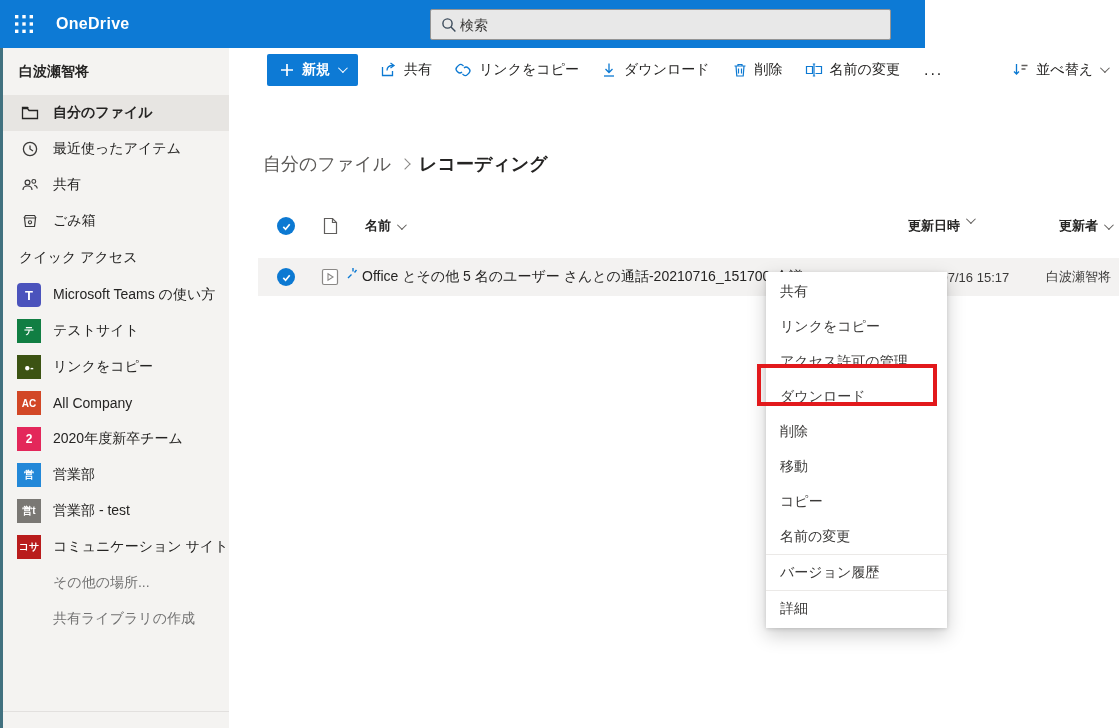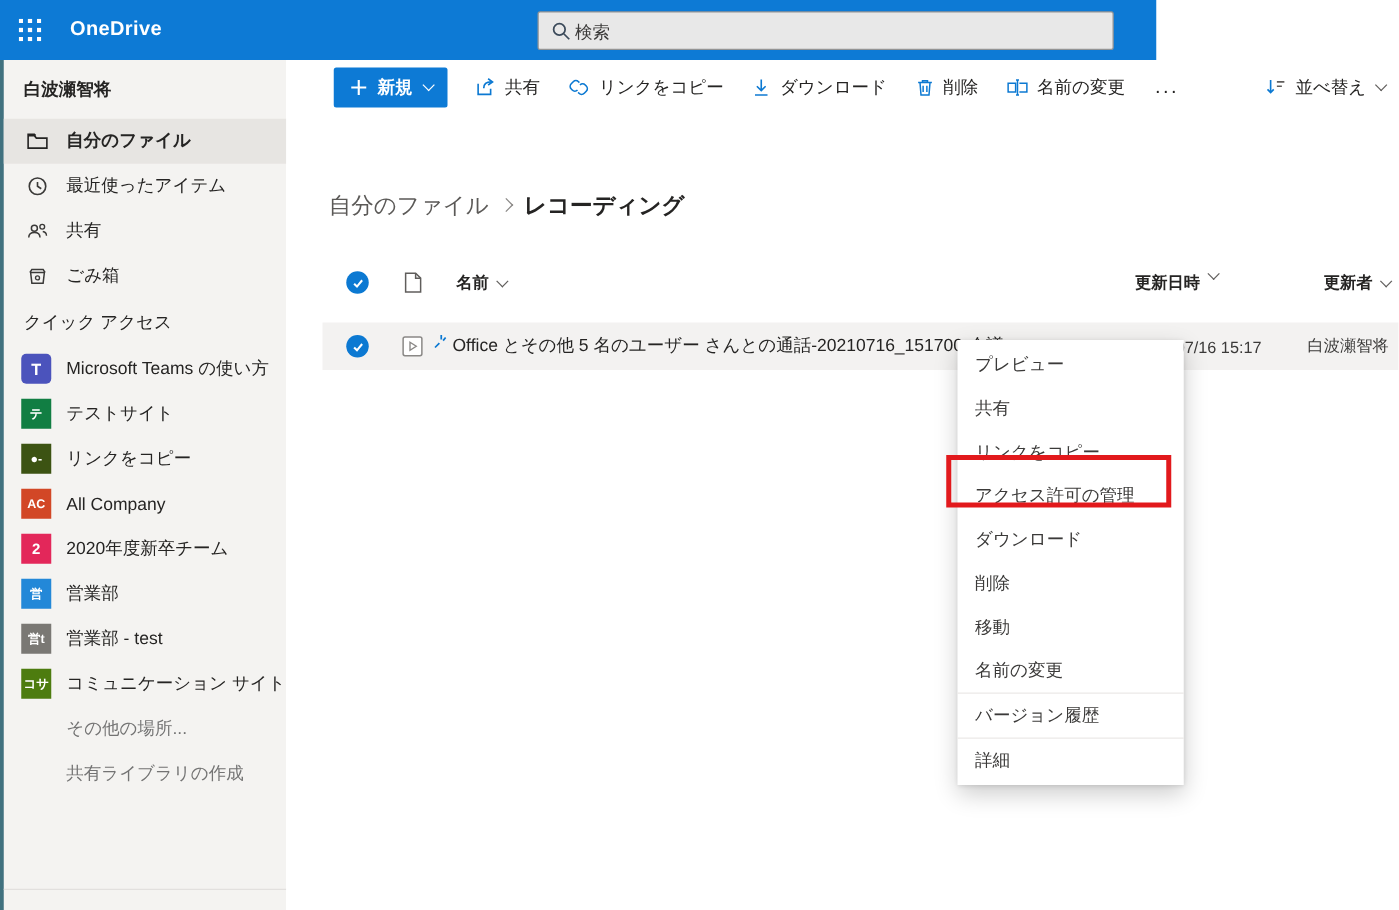--- a/index.html
+++ b/index.html
@@ -318,7 +318,6 @@
   </div>
 
   <div class="context-menu">
-    <div class="menu-item">プレビュー</div>
     <div class="menu-item">共有</div>
     <div class="menu-item">リンクをコピー</div>
     <div class="menu-item">アクセス許可の管理</div>

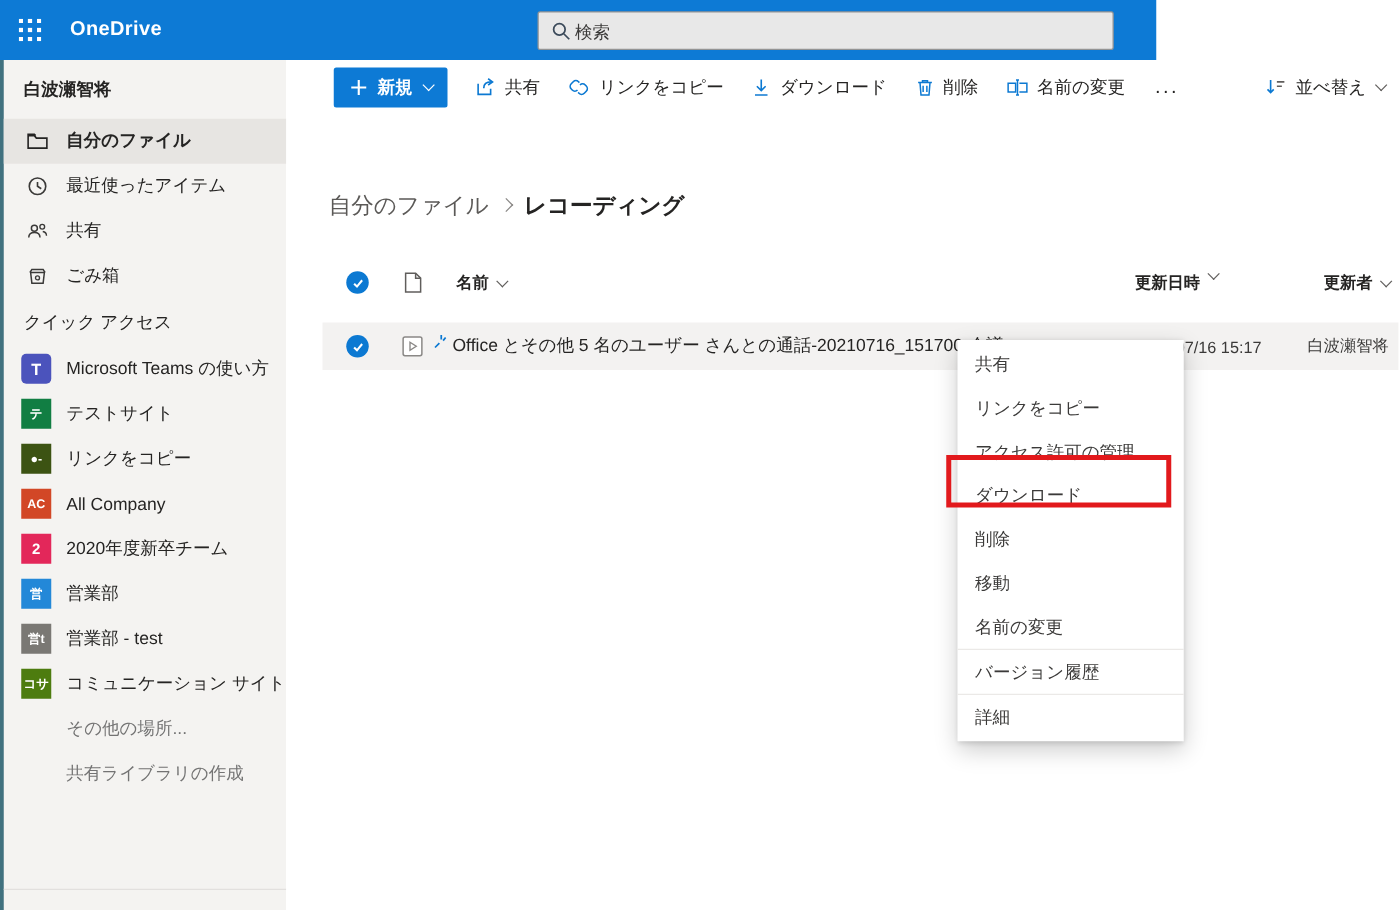--- a/index.html
+++ b/index.html
@@ -324,6 +324,7 @@
     <div class="menu-item">ダウンロード</div>
     <div class="menu-item">削除</div>
     <div class="menu-item">移動</div>
+    <div class="menu-item">コピー</div>
     <div class="menu-item">名前の変更</div>
     <div class="menu-sep"></div>
     <div class="menu-item">バージョン履歴</div>

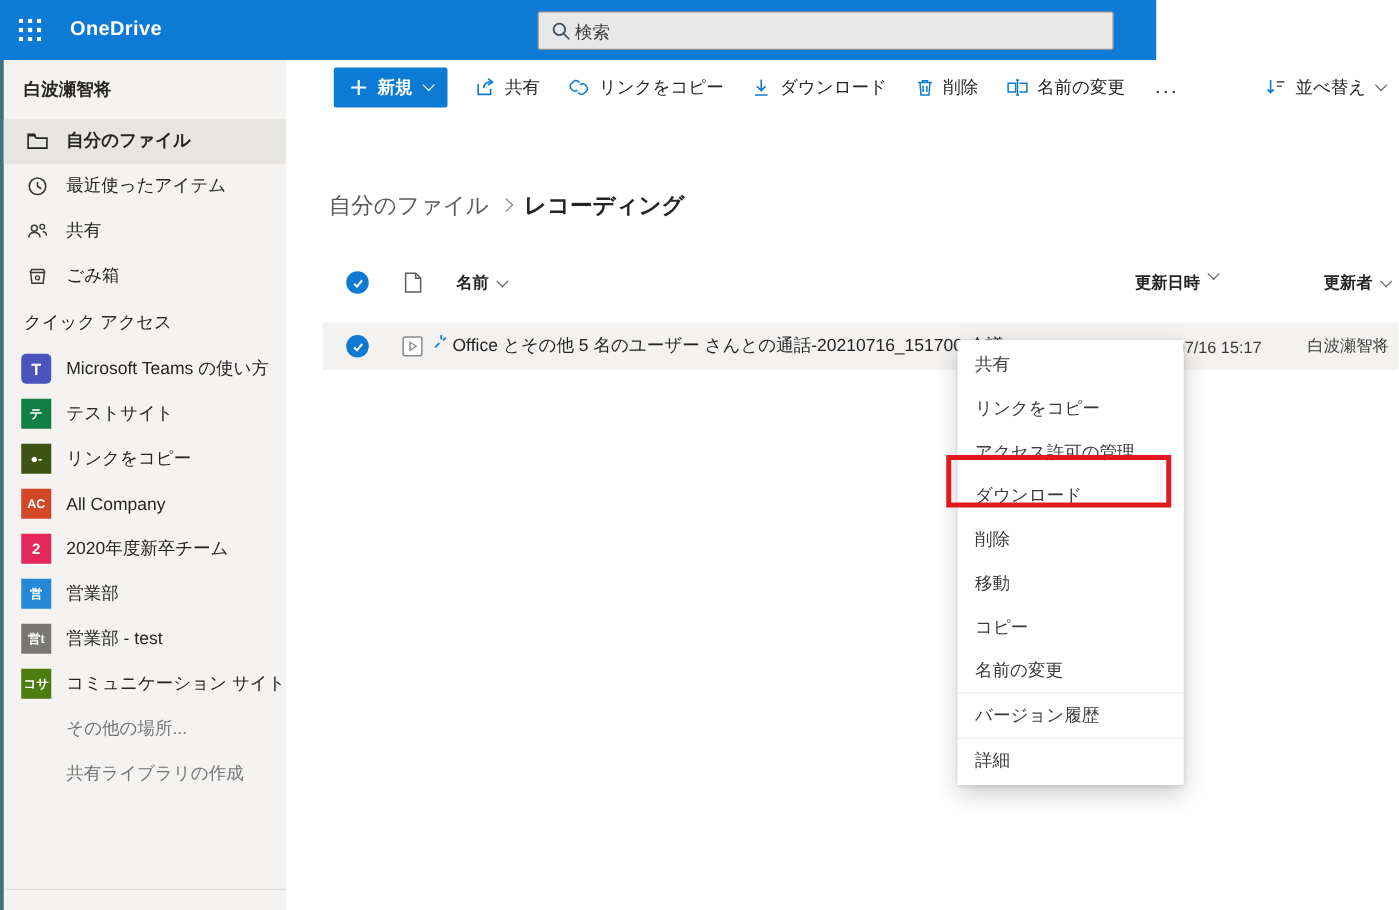--- a/index.html
+++ b/index.html
@@ -171,7 +171,7 @@
       <span>営業部 - test</span>
     </div>
     <div class="site-item">
-      <span class="site-badge" style="background: #4d7c0f;">コサ</span>
+      <span class="site-badge" style="background: #b91c1c;">コサ</span>
       <span>コミュニケーション サイト</span>
     </div>
 

